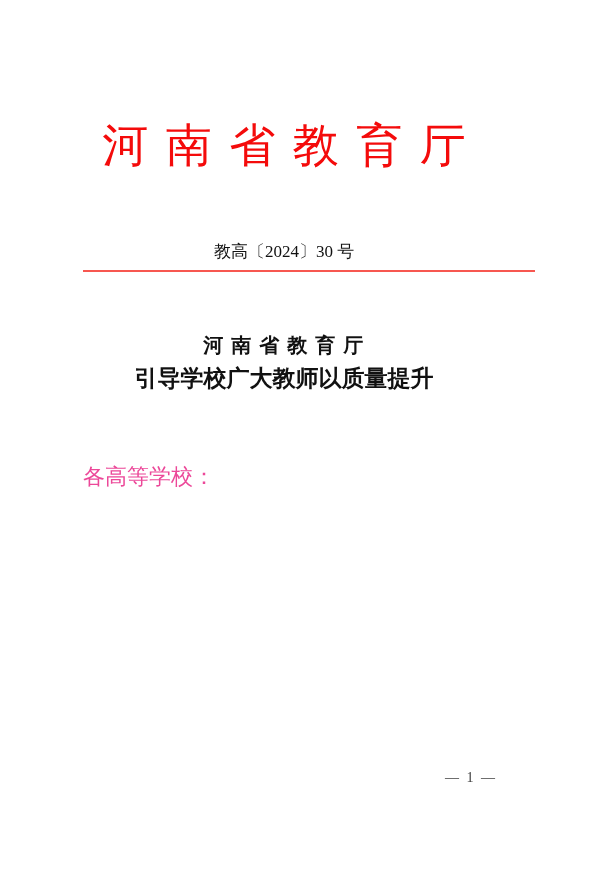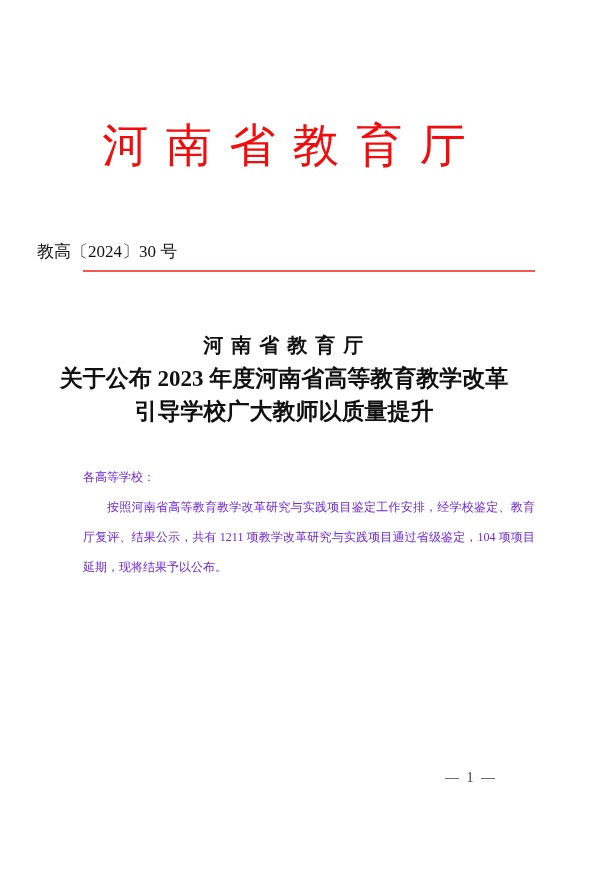--- a/index.html
+++ b/index.html
@@ -35,10 +35,10 @@
     top: 241px;
     left: 0;
     width: 100%;
+    text-align: center;
     font-size: 17px;
     line-height: 22px;
     color: #111111;
-    padding-left: 37px;
   }
   .red-rule {
     position: absolute;

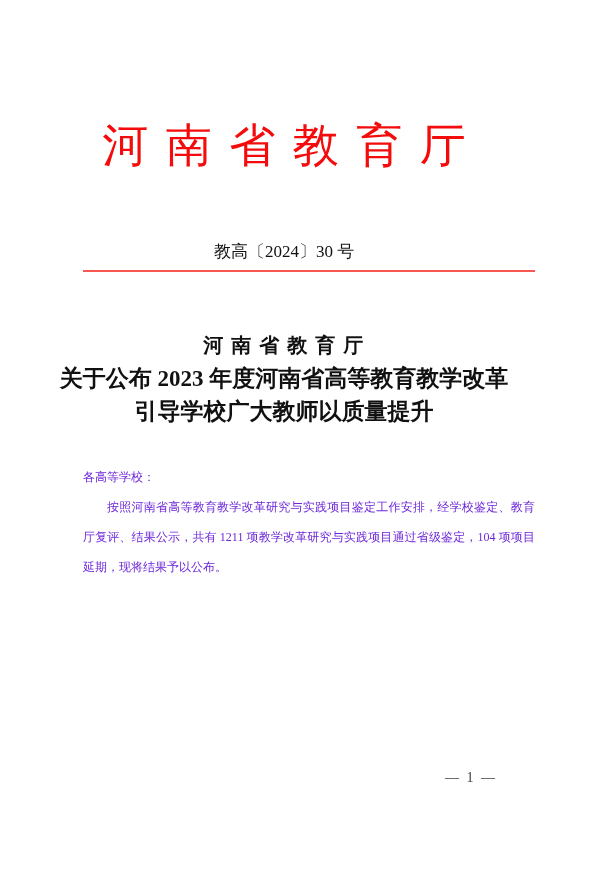--- a/index.html
+++ b/index.html
@@ -108,7 +108,6 @@
 
   <div class="title-block">
     <div class="title-line-1">河 南 省 教 育 厅</div>
-    <div class="title-line-2">关于公布 2023 年度河南省高等教育教学改革</div>
     <div class="title-line-2">引导学校广大教师以质量提升</div>
   </div>
 

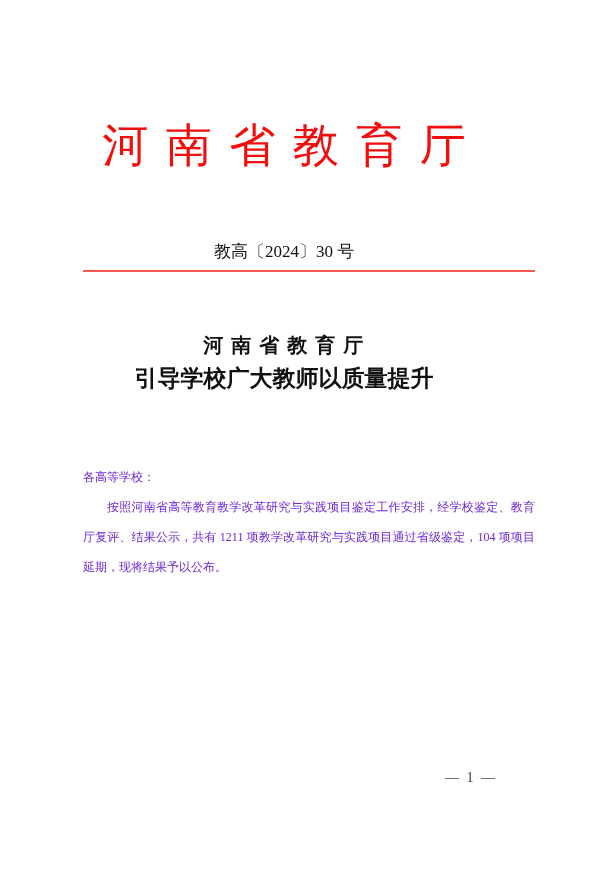--- a/index.html
+++ b/index.html
@@ -73,10 +73,10 @@
     top: 462px;
     left: 83px;
     width: 452px;
-    font-size: 12px;
+    font-size: 22px;
     line-height: 30px;
     text-align: justify;
-    color: #6d28d9;
+    color: #ec4899;
   }
   .body-text p {
     margin: 0;

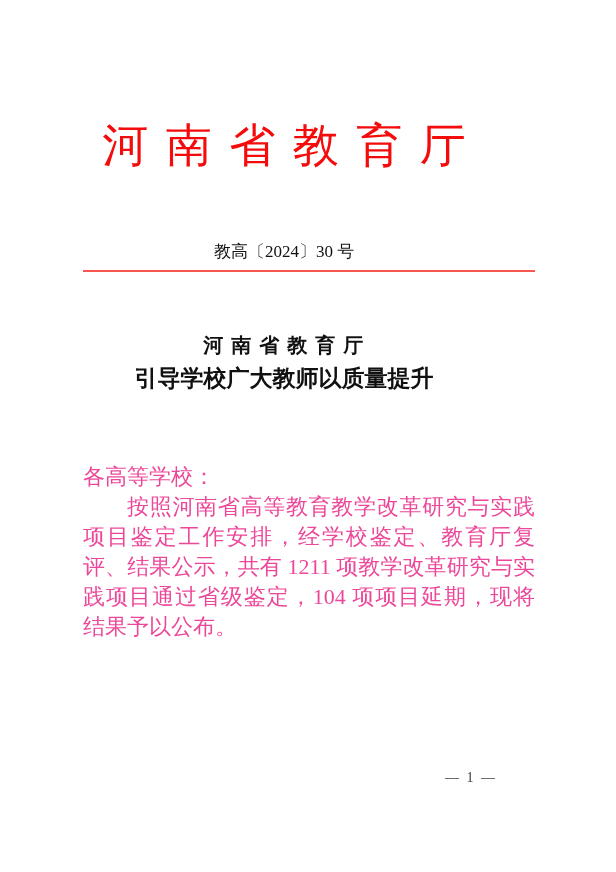--- a/index.html
+++ b/index.html
@@ -113,7 +113,6 @@
 
   <div class="body-text">
     <p class="salutation">各高等学校：</p>
-    <p class="para">按照河南省高等教育教学改革研究与实践项目鉴定工作安排，经学校鉴定、教育厅复评、结果公示，共有 1211 项教学改革研究与实践项目通过省级鉴定，104 项项目延期，现将结果予以公布。</p>
   </div>
 
   <div class="page-number">— 1 —</div>

